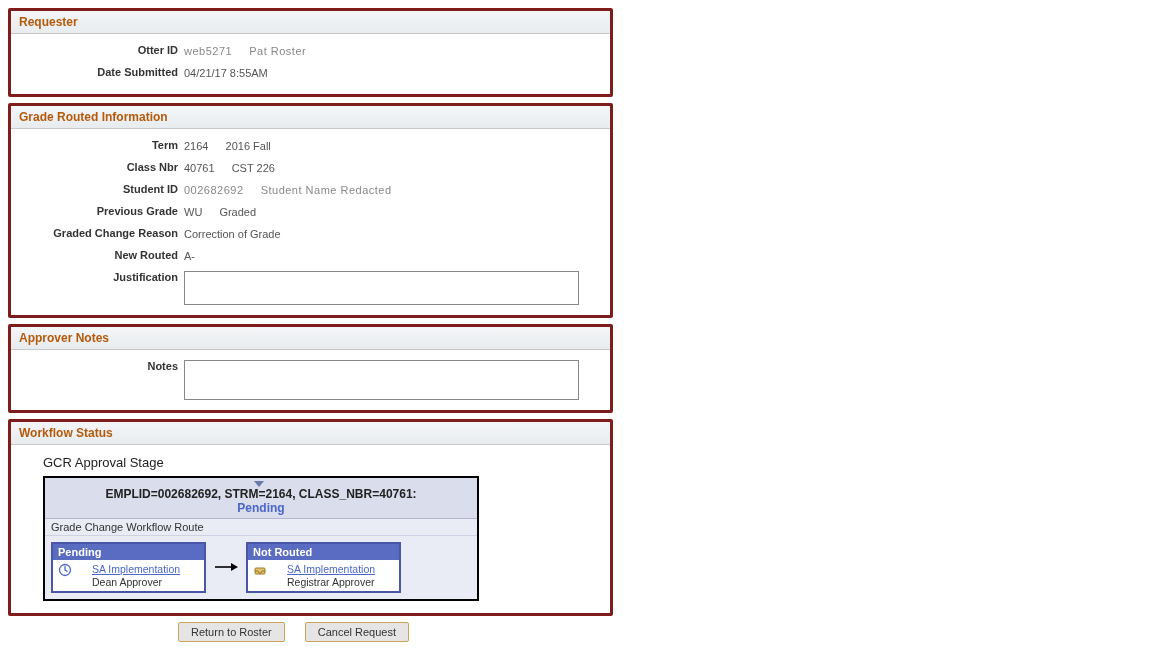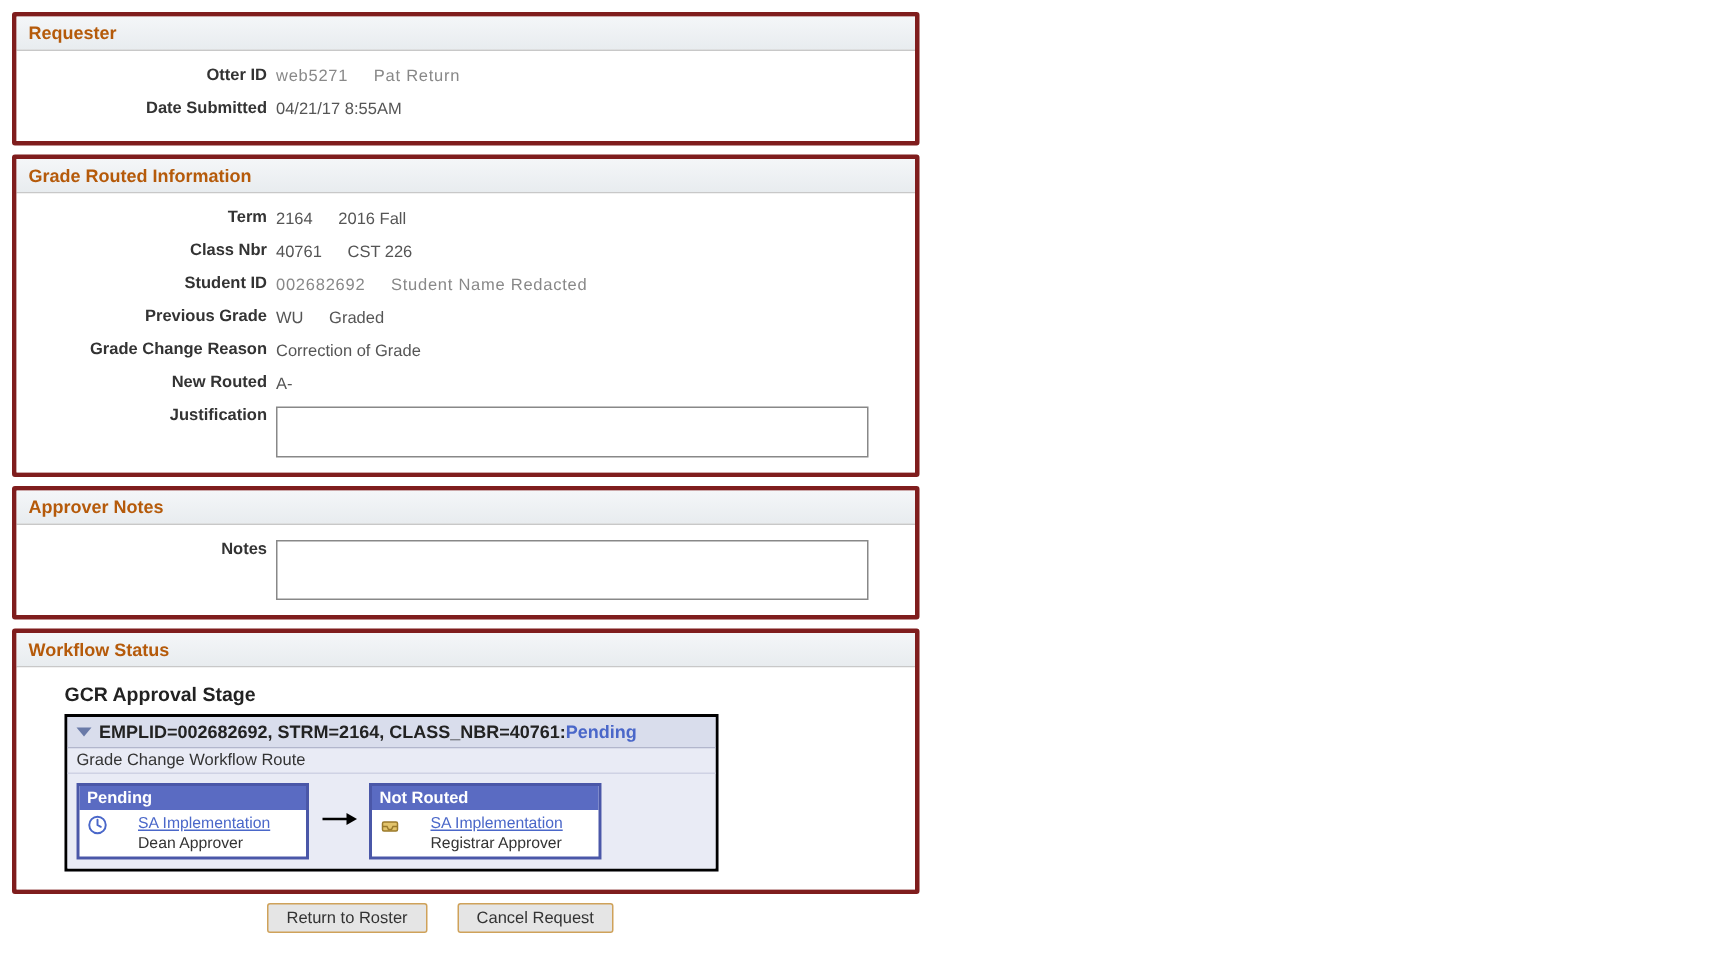--- a/index.html
+++ b/index.html
@@ -170,7 +170,7 @@
         <div class="form-label">Otter ID</div>
         <div class="form-value">
           <span class="obscured">web5271</span>
-          <span class="obscured">Pat Return</span>
+          <span class="obscured">Pat Roster</span>
         </div>
       </div>
       <div class="form-row">

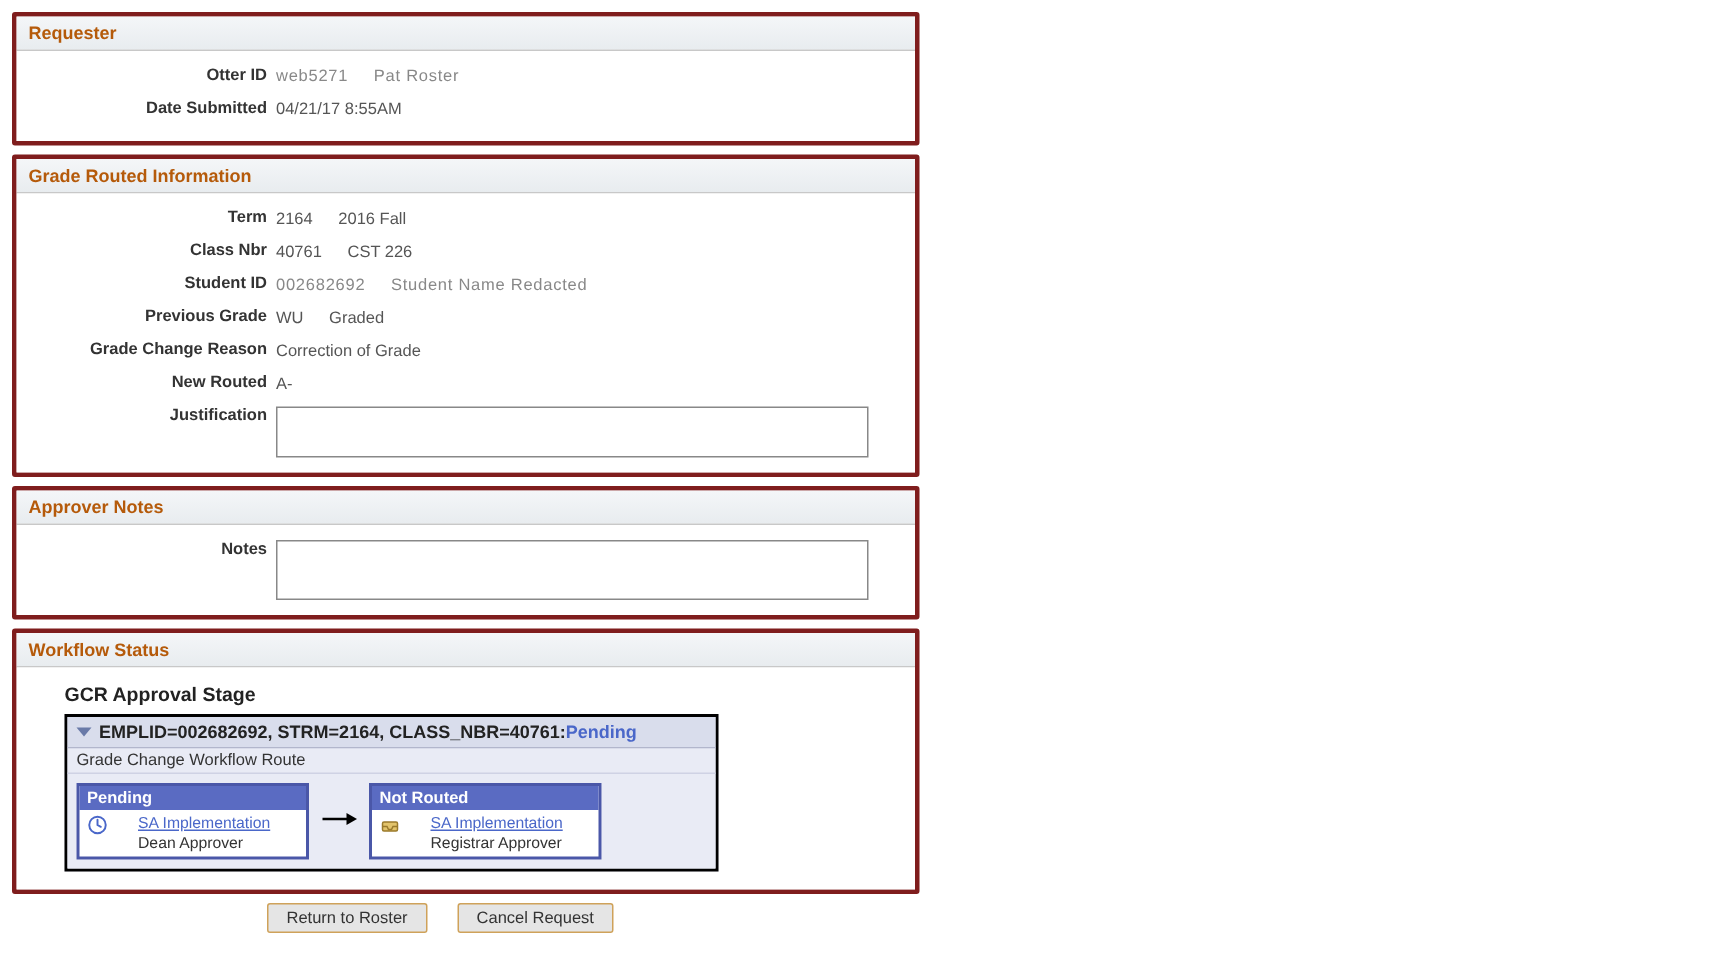--- a/index.html
+++ b/index.html
@@ -212,7 +212,7 @@
         </div>
       </div>
       <div class="form-row">
-        <div class="form-label">Grade Change Reason</div>
+        <div class="form-label">Graded Change Reason</div>
         <div class="form-value">Correction of Grade</div>
       </div>
       <div class="form-row">

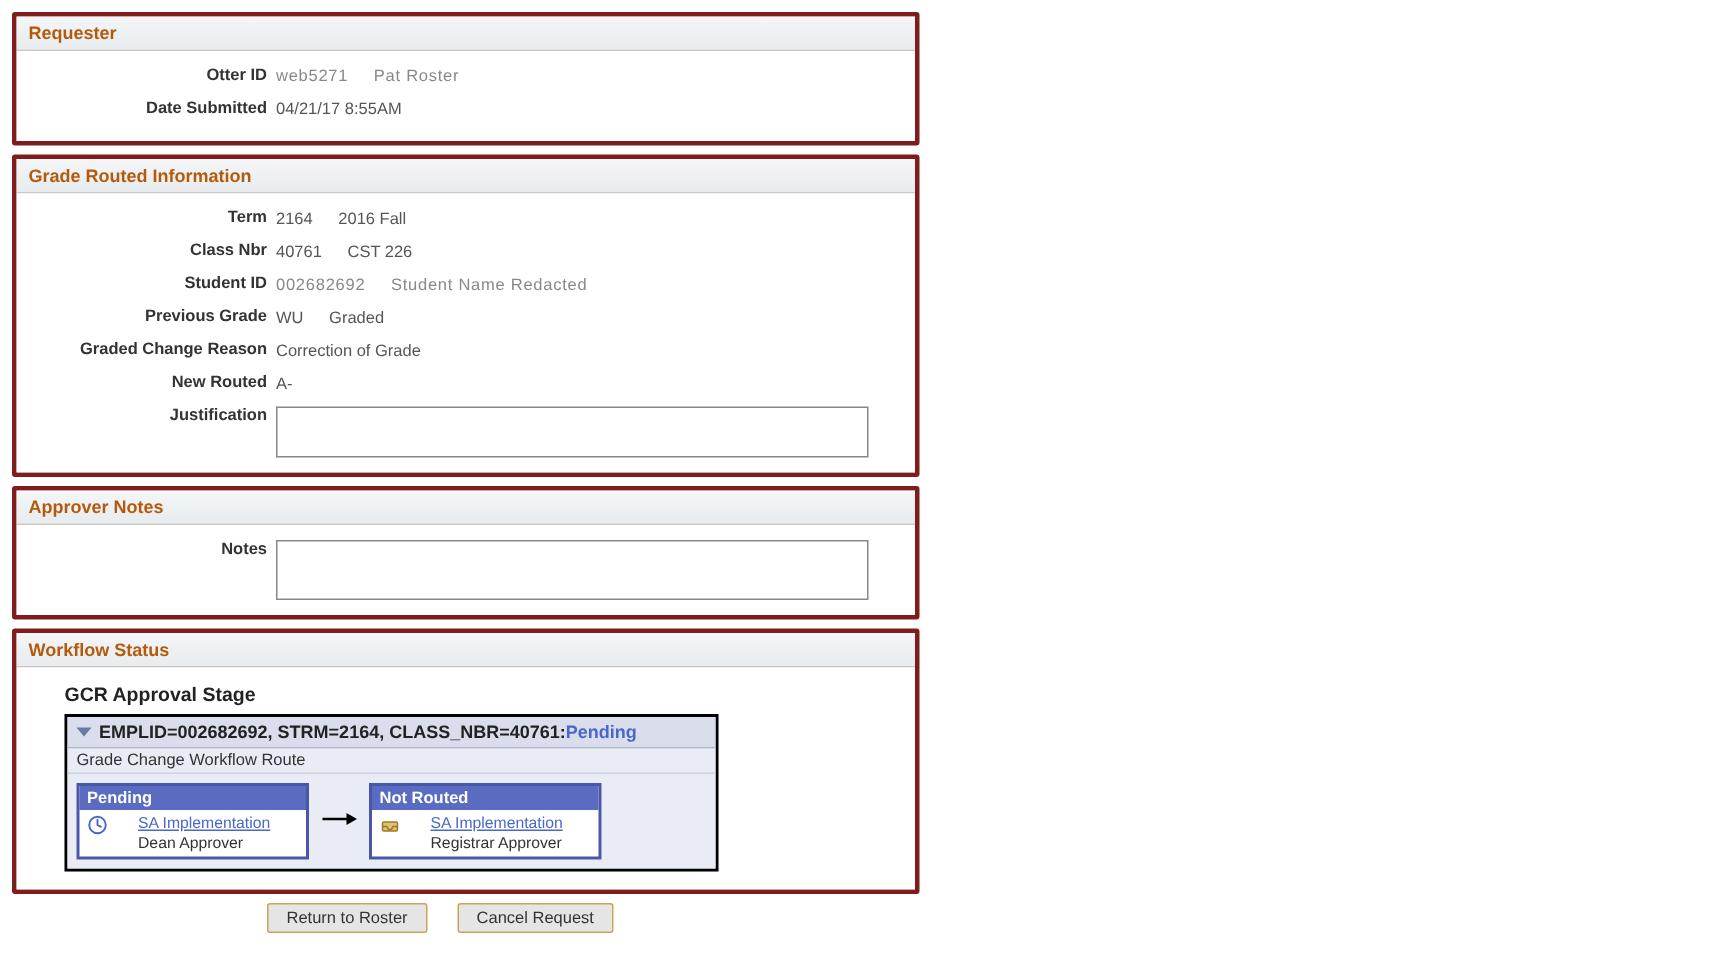--- a/index.html
+++ b/index.html
@@ -66,7 +66,7 @@
     }
     .textarea-tall { height: 40px; }
     .stage-title {
-      font-weight: bold;
+      font-weight: normal;
       font-size: 13px;
       color: #222;
       margin: 4px 0 6px 24px;

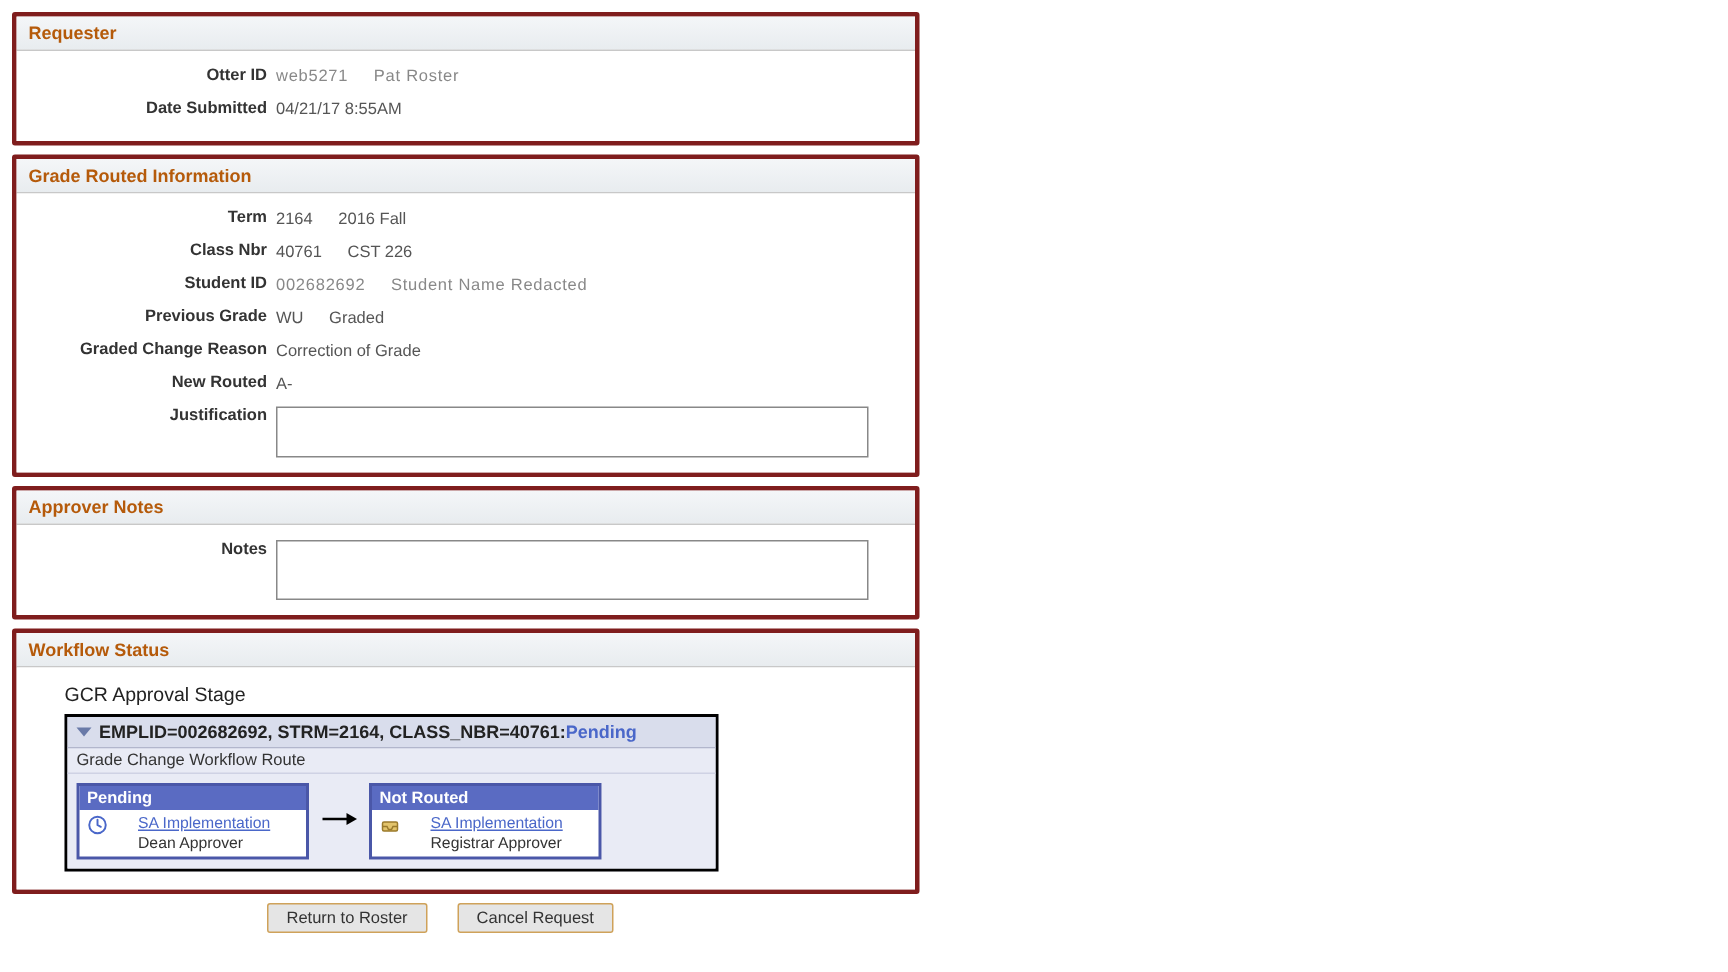--- a/index.html
+++ b/index.html
@@ -86,6 +86,7 @@
       color: #222;
       display: flex;
       align-items: center;
+      flex-direction: column;
     }
     .workflow-header .triangle {
       width: 0; height: 0;

